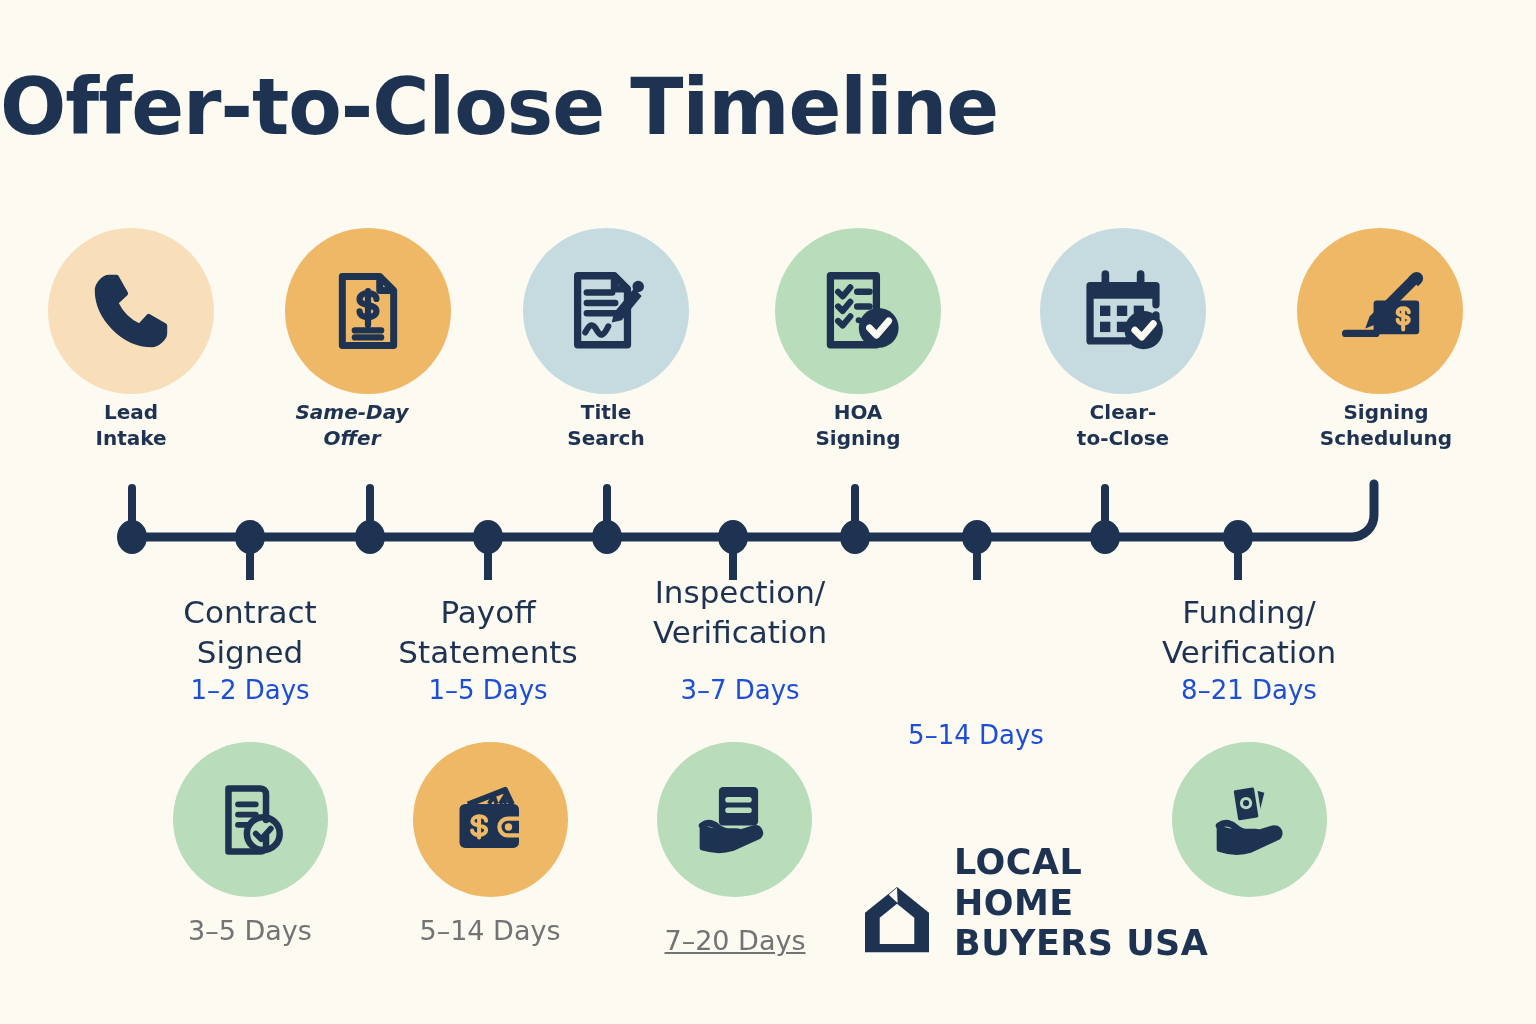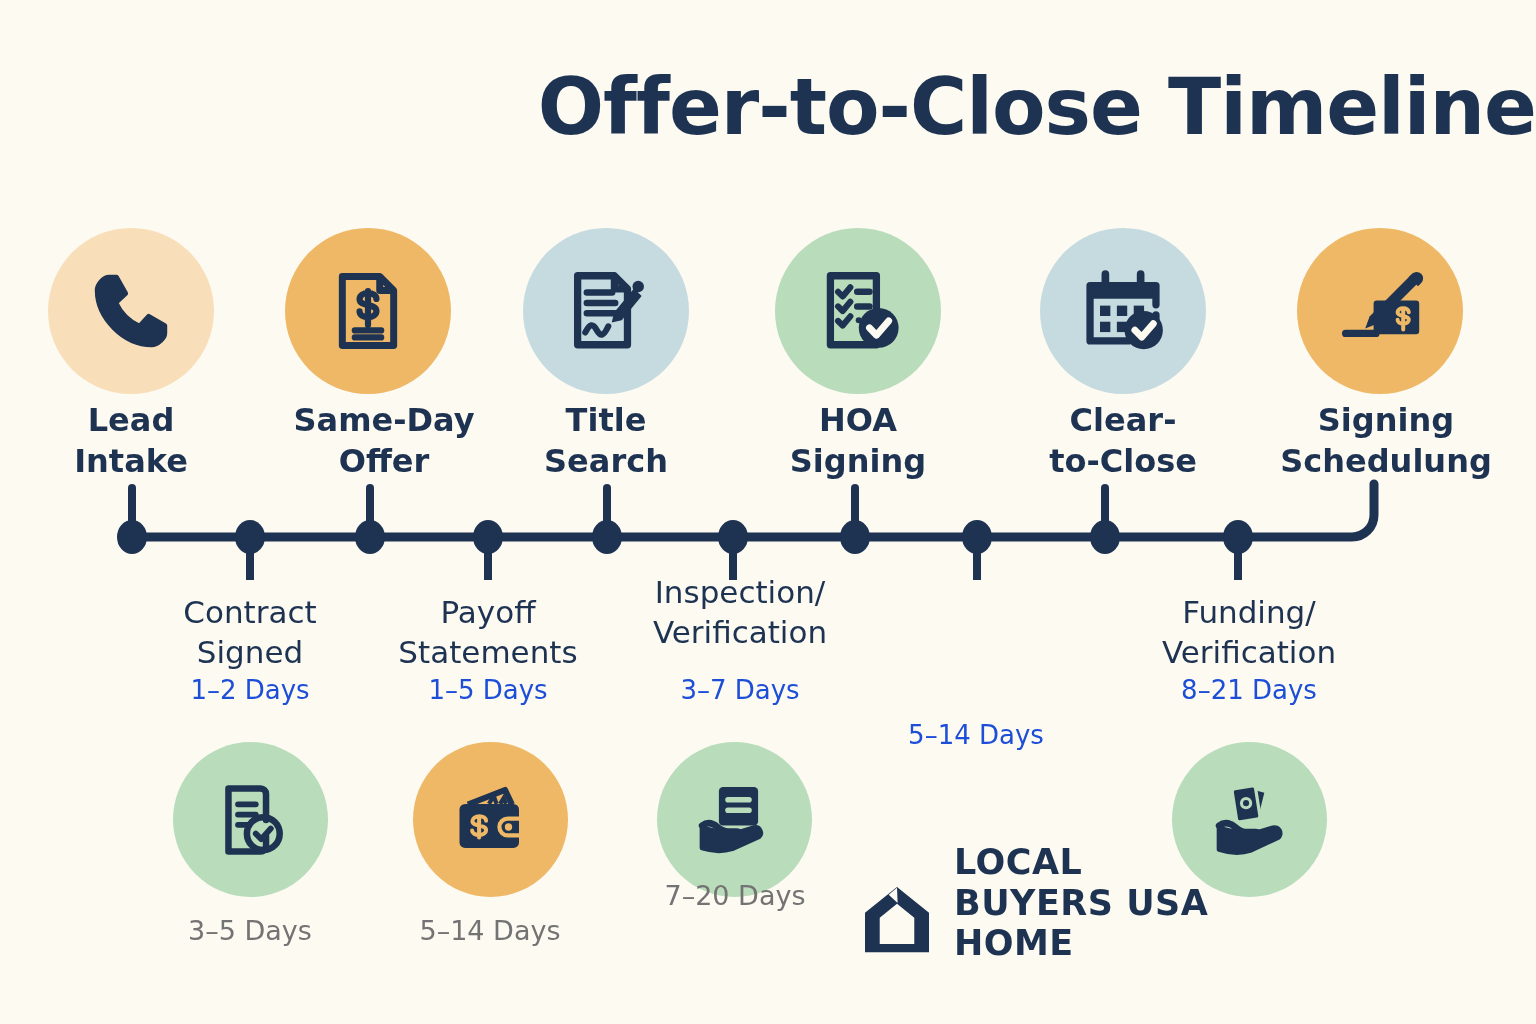--- a/index.html
+++ b/index.html
@@ -24,7 +24,7 @@
     top: 62px;
     left: 0;
     width: 1536px;
-    text-align: right;
+    text-align: left;
     font-size: 78px;
     font-weight: 700;
     letter-spacing: -1px;

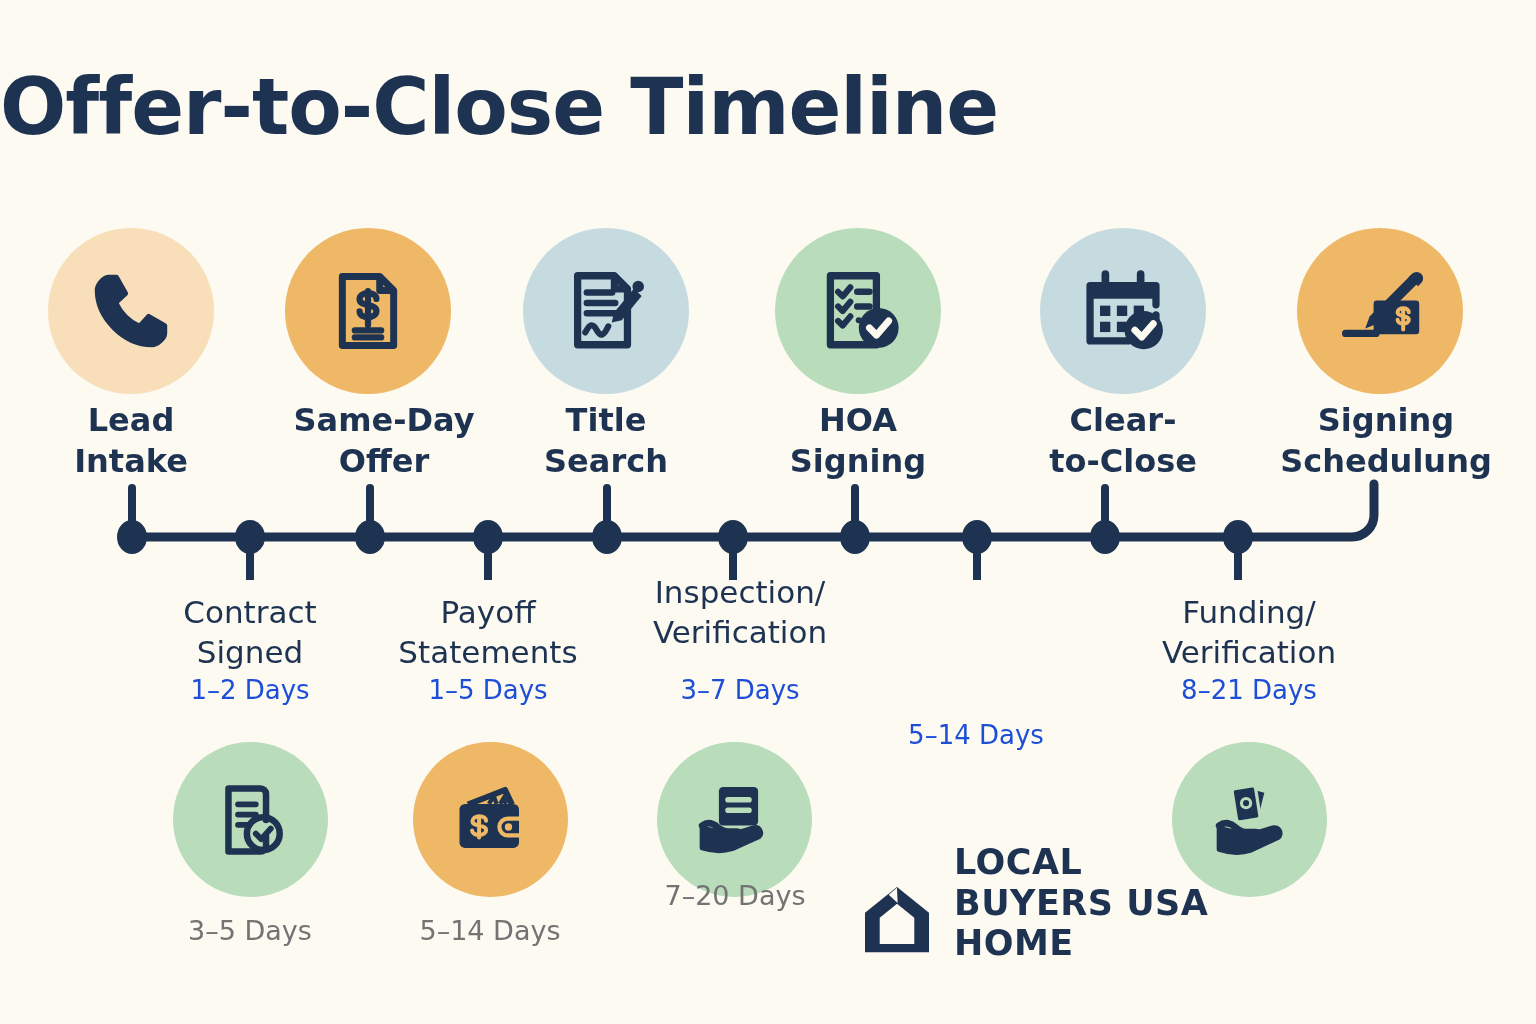--- a/index.html
+++ b/index.html
@@ -47,7 +47,7 @@
     position: absolute;
     text-align: center;
     color: #1E3352;
-    font-size: 32px;
+    font-size: 20px;
     font-weight: 700;
     line-height: 1.28;
     font-family: "DejaVu Sans", sans-serif;

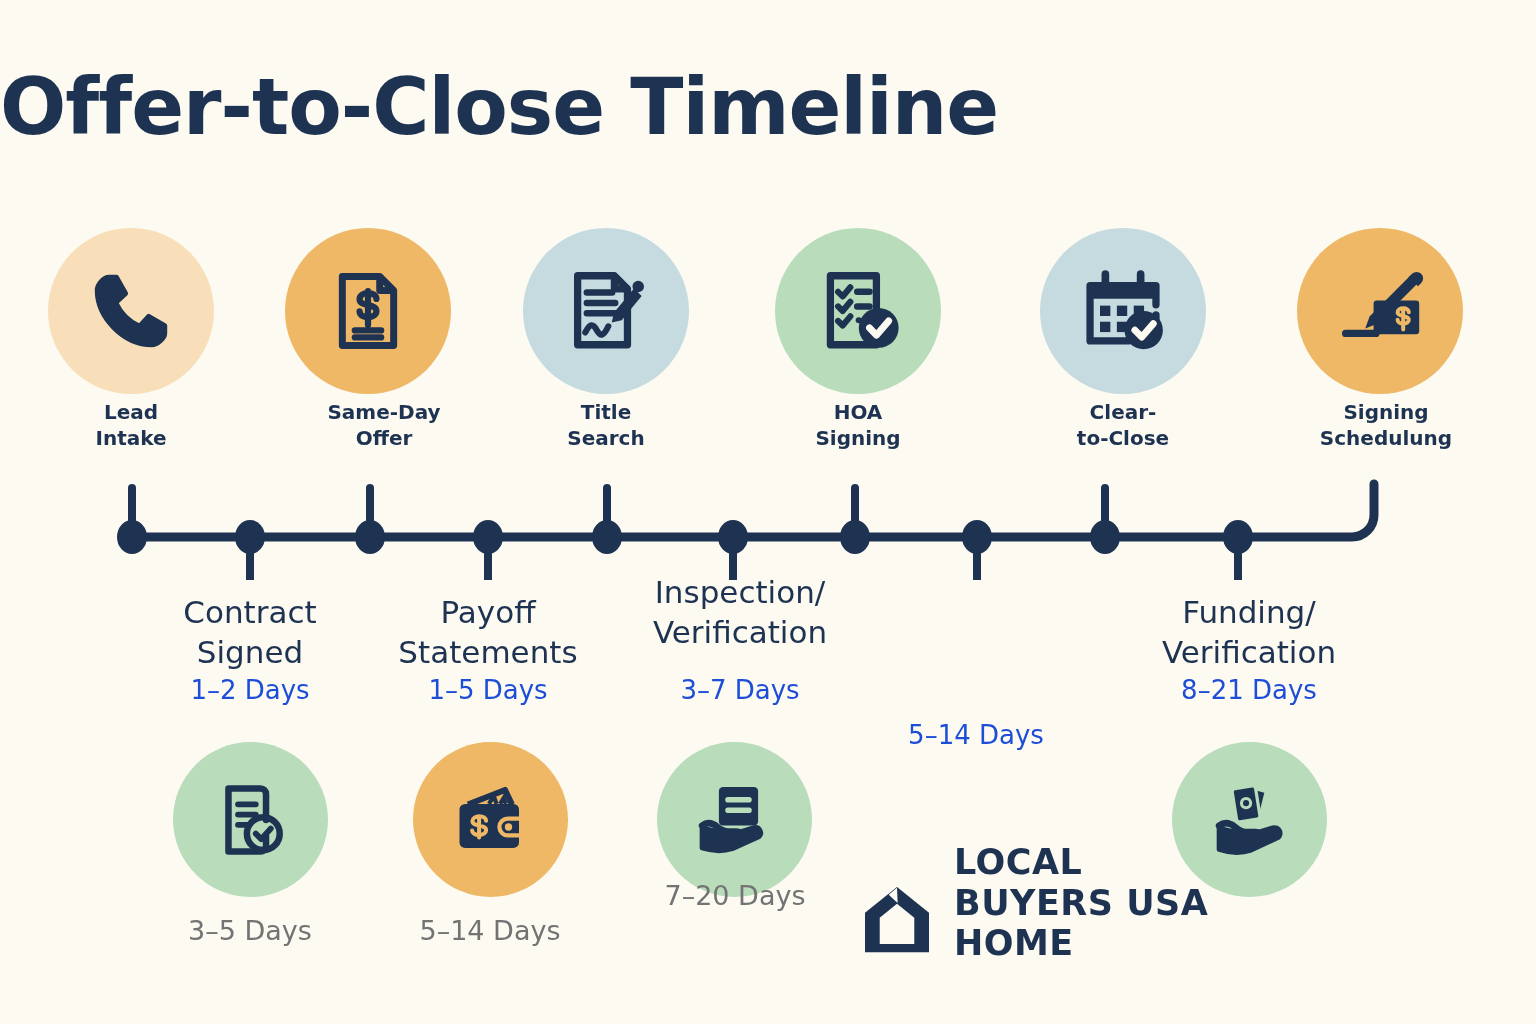--- a/index.html
+++ b/index.html
@@ -195,7 +195,7 @@
 
   <div class="top-label" style="left:11px; top:400px; width:240px;">Lead
 Intake</div>
-  <div class="top-label" style="left:264px; top:400px; width:240px;">Same-Day
+  <div class="top-label" style="left:232px; top:400px; width:240px;font-style:italic;">Same-Day
 Offer</div>
   <div class="top-label" style="left:486px; top:400px; width:240px;">Title
 Search</div>

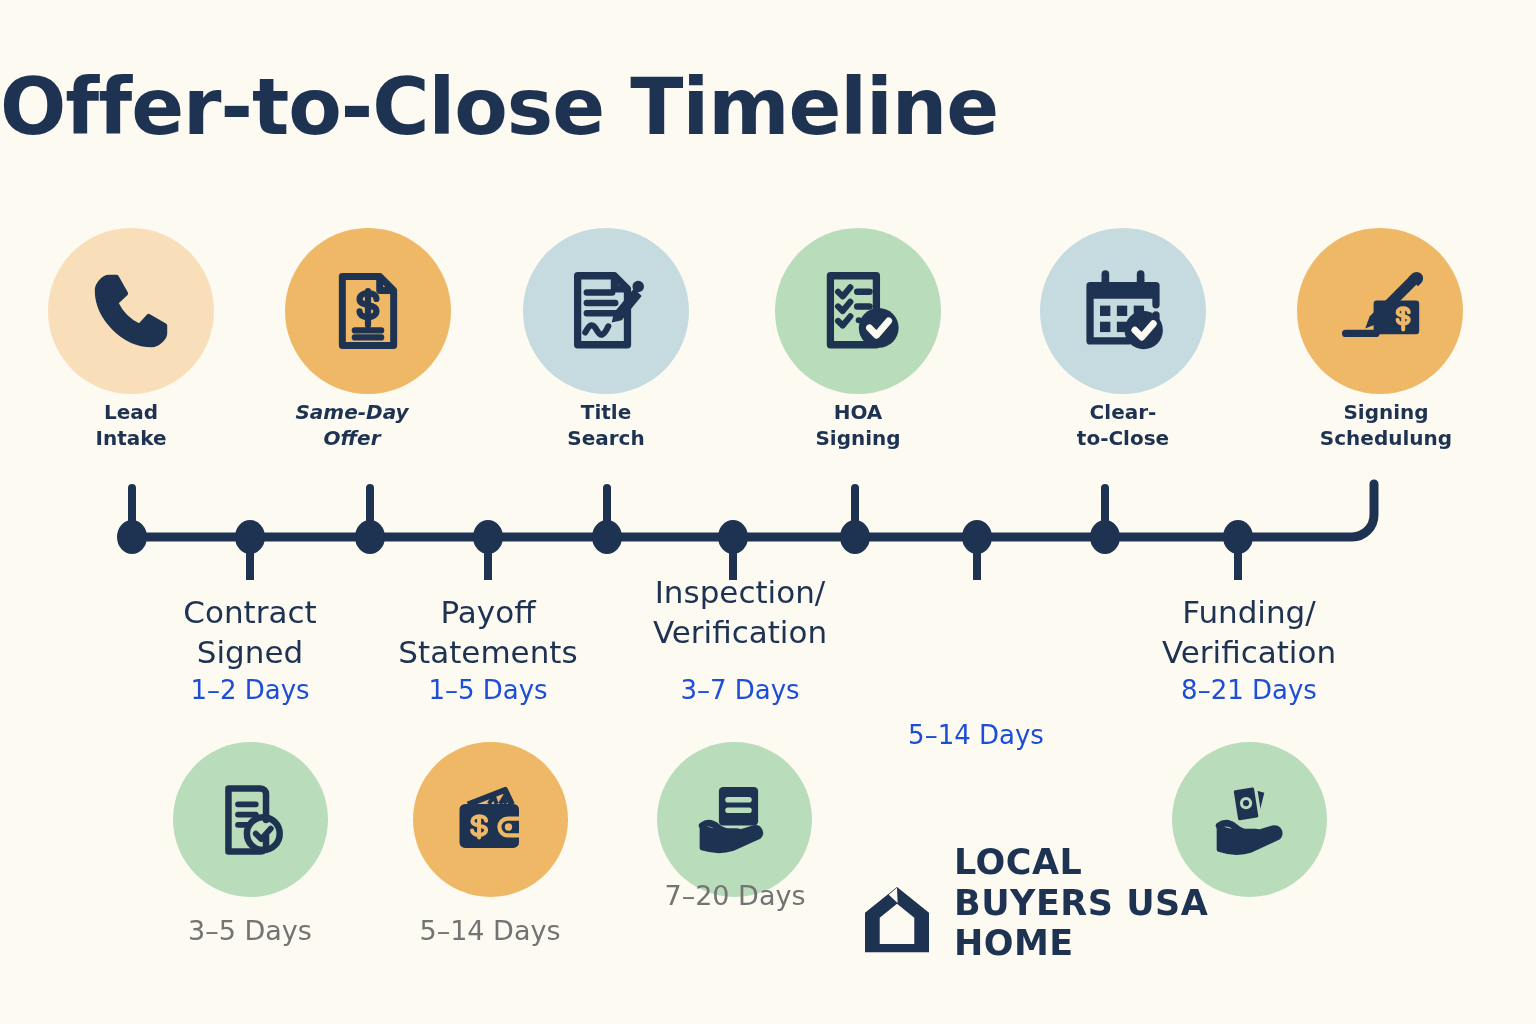--- a/index.html
+++ b/index.html
@@ -305,7 +305,7 @@
 
   <div class="icon-duration" style="left:130px; top:915px; width:240px;">3–5 Days</div>
   <div class="icon-duration" style="left:370px; top:915px; width:240px;">5–14  Days</div>
-  <div class="icon-duration" style="left:615px; top:880px; width:240px;">7–20 Days</div>
+  <div class="icon-duration" style="left:615px; top:925px; width:240px;text-decoration:underline;">7–20 Days</div>
 
   <div id="logo">
     <span>

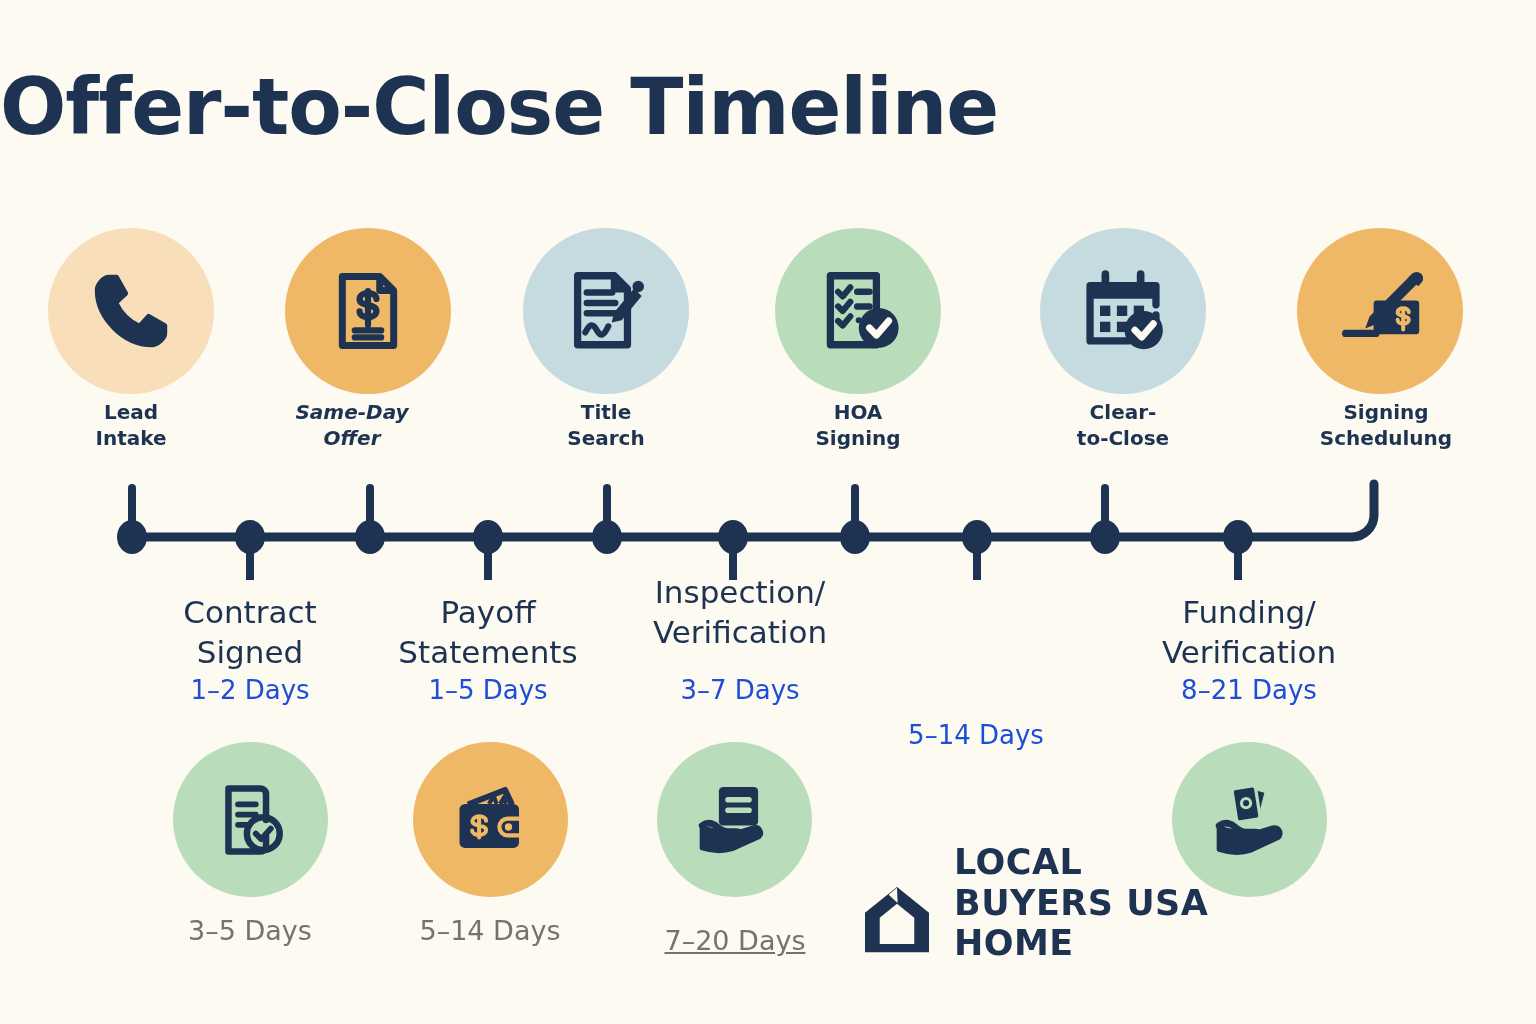--- a/index.html
+++ b/index.html
@@ -317,8 +317,8 @@
     </span>
     <div id="logo-text">
       <div>LOCAL</div>
+      <div>HOME</div>
       <div>BUYERS USA</div>
-      <div>HOME</div>
     </div>
   </div>
 

